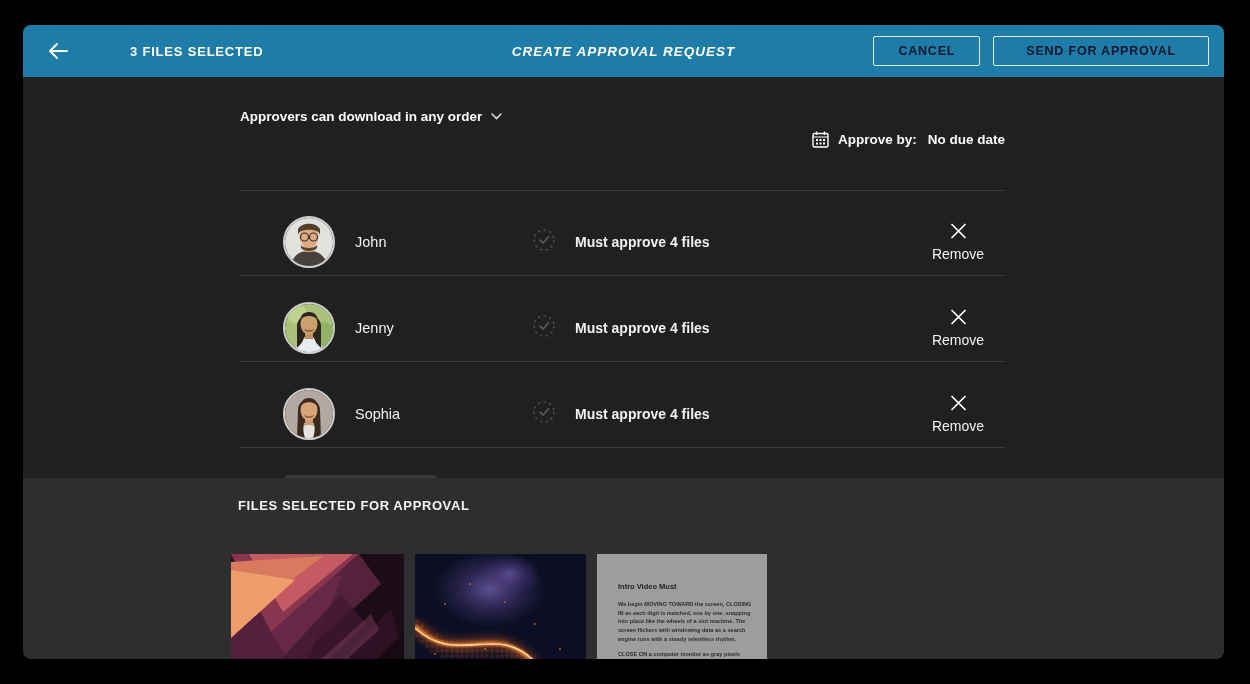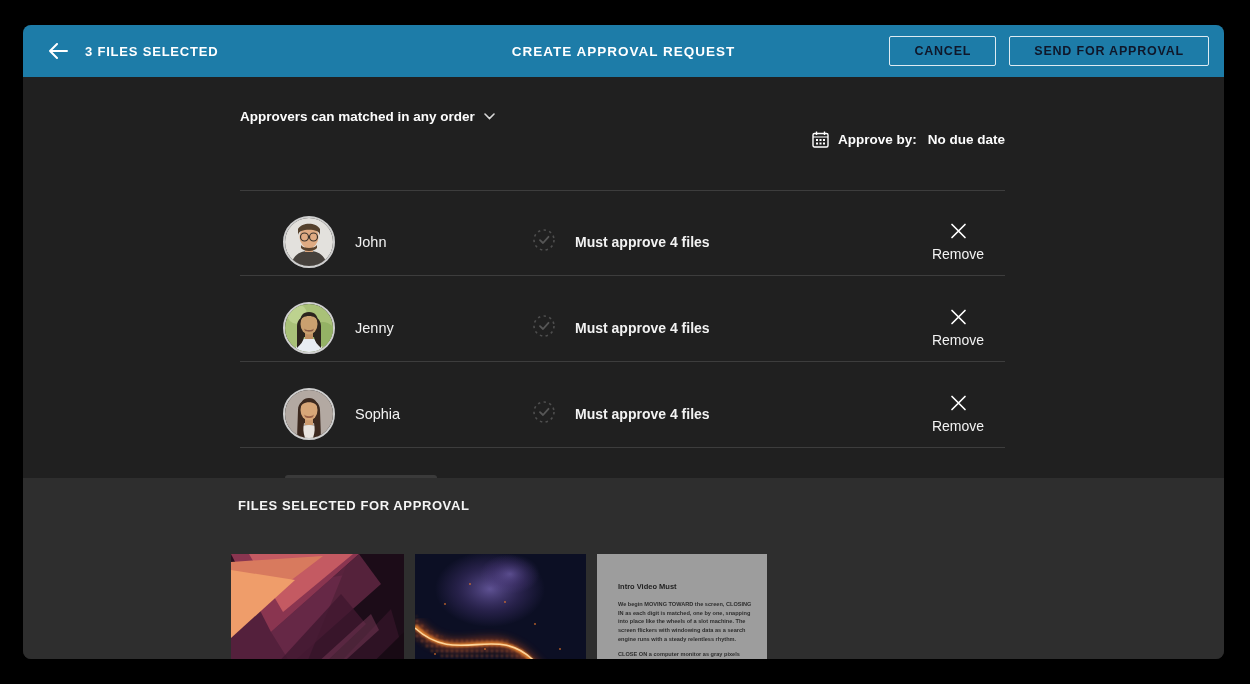--- a/index.html
+++ b/index.html
@@ -13,7 +13,7 @@
   
   .topbar {
     position:absolute; left:0; top:0; right:0; height:52px;
-    background:#1d7ca8; display:flex; align-items:center;
+    background:#1d7ca8; display:flex; align-items:center;gap:45px;
   }
   .back-btn { margin-left:22px; width:26px; height:26px; display:flex; align-items:center; justify-content:center; cursor:pointer; }
   .back-btn svg { display:block; }

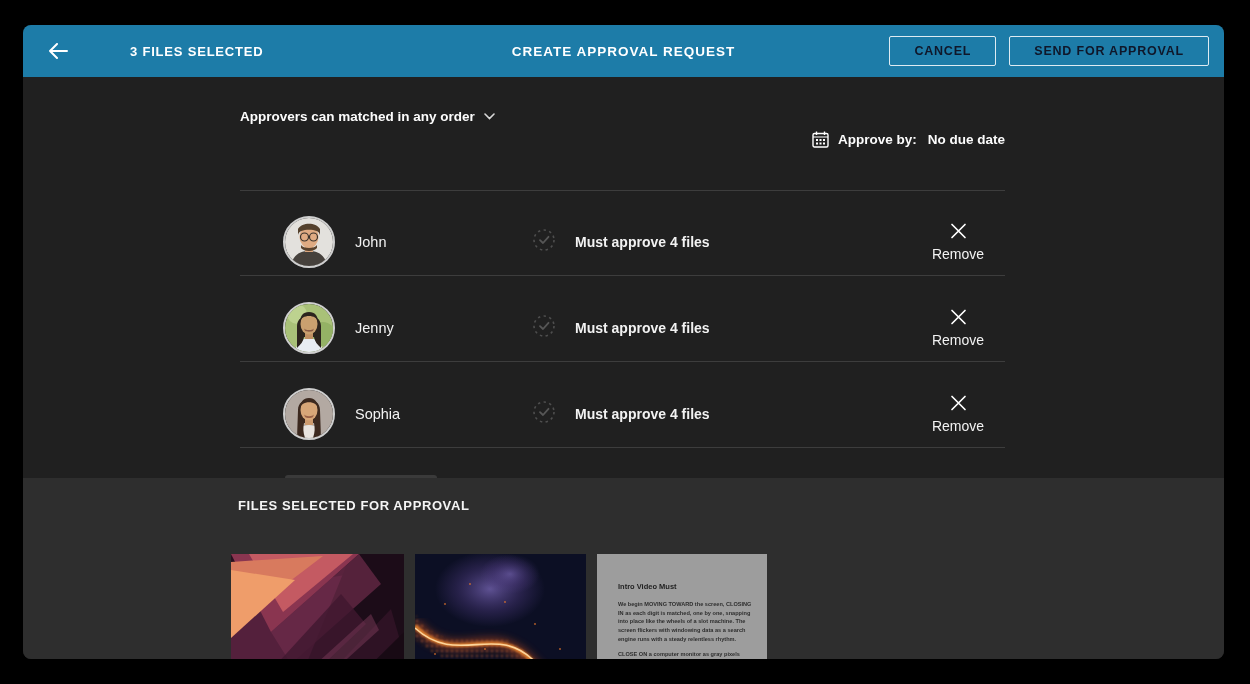--- a/index.html
+++ b/index.html
@@ -20,7 +20,7 @@
   .sel-label { margin-left:14px; color:#fff; font-size:13px; font-weight:bold; letter-spacing:.8px; }
   .bar-title {
     position:absolute; left:0; right:0; text-align:center;
-    color:#fff; font-size:13.5px; font-weight:bold; letter-spacing:1px; pointer-events:none;
+    color:#fff; font-size:13.5px; font-weight:bold; letter-spacing:1px; pointer-events:none;font-style:italic;
   }
   .bar-actions { margin-left:auto; display:flex; gap:13px; margin-right:15px; }
   .bar-btn {

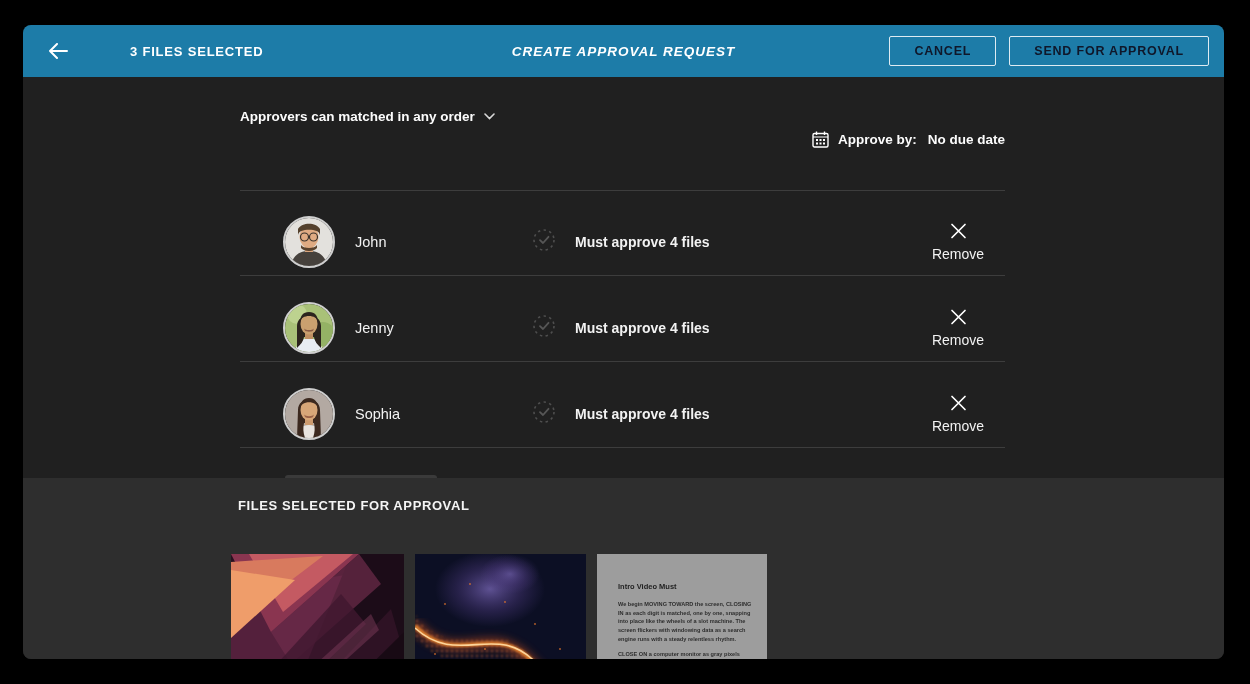--- a/index.html
+++ b/index.html
@@ -28,7 +28,7 @@
     background:transparent; color:#0f172a; font-family:inherit;
     font-size:12.5px; font-weight:bold; letter-spacing:.8px; padding:0 24px; cursor:pointer;
   }
-  .bar-btn.primary { padding:0 24px; }
+  .bar-btn.primary { padding:0 32px; }
 
   
   .main { position:absolute; left:0; top:52px; right:0; height:401px; background:#202020; }

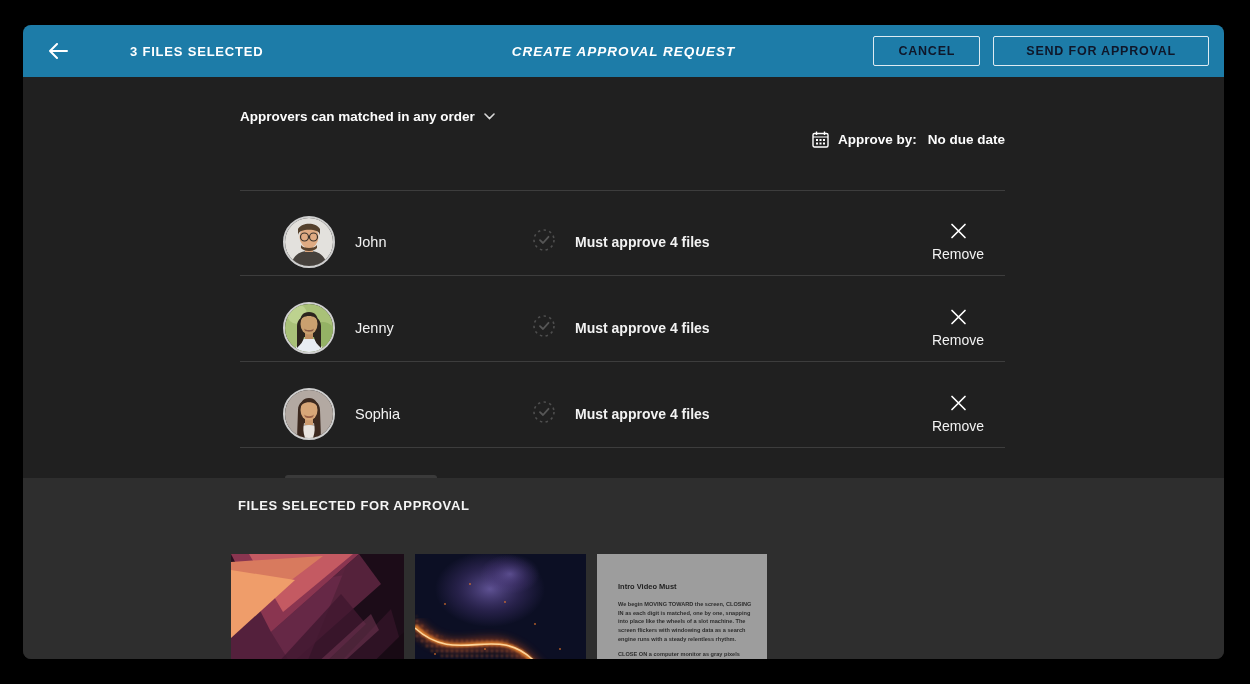--- a/index.html
+++ b/index.html
@@ -97,7 +97,7 @@
 
     <div class="content-x controls-row">
       <div class="order-dd">
-        <span>Approvers can matched in any order</span>
+        <span>Approvers can download in any order</span>
         <svg width="11" height="7" viewBox="0 0 11 7">
             <path d="M1 1 L5.5 5.5 L10 1" stroke="#d8d8d8" stroke-width="1.6" fill="none" stroke-linecap="round"></path>
           </svg>

